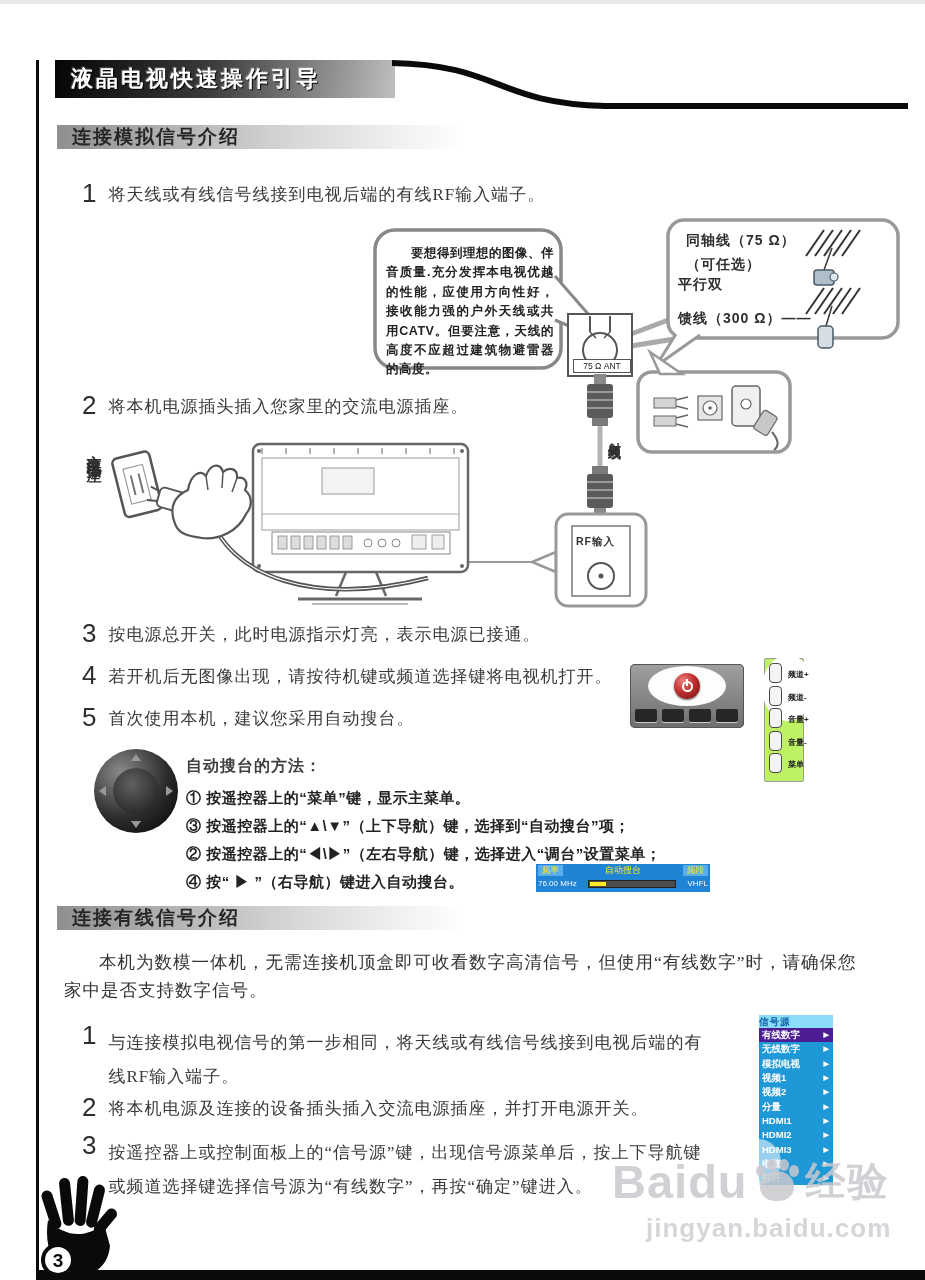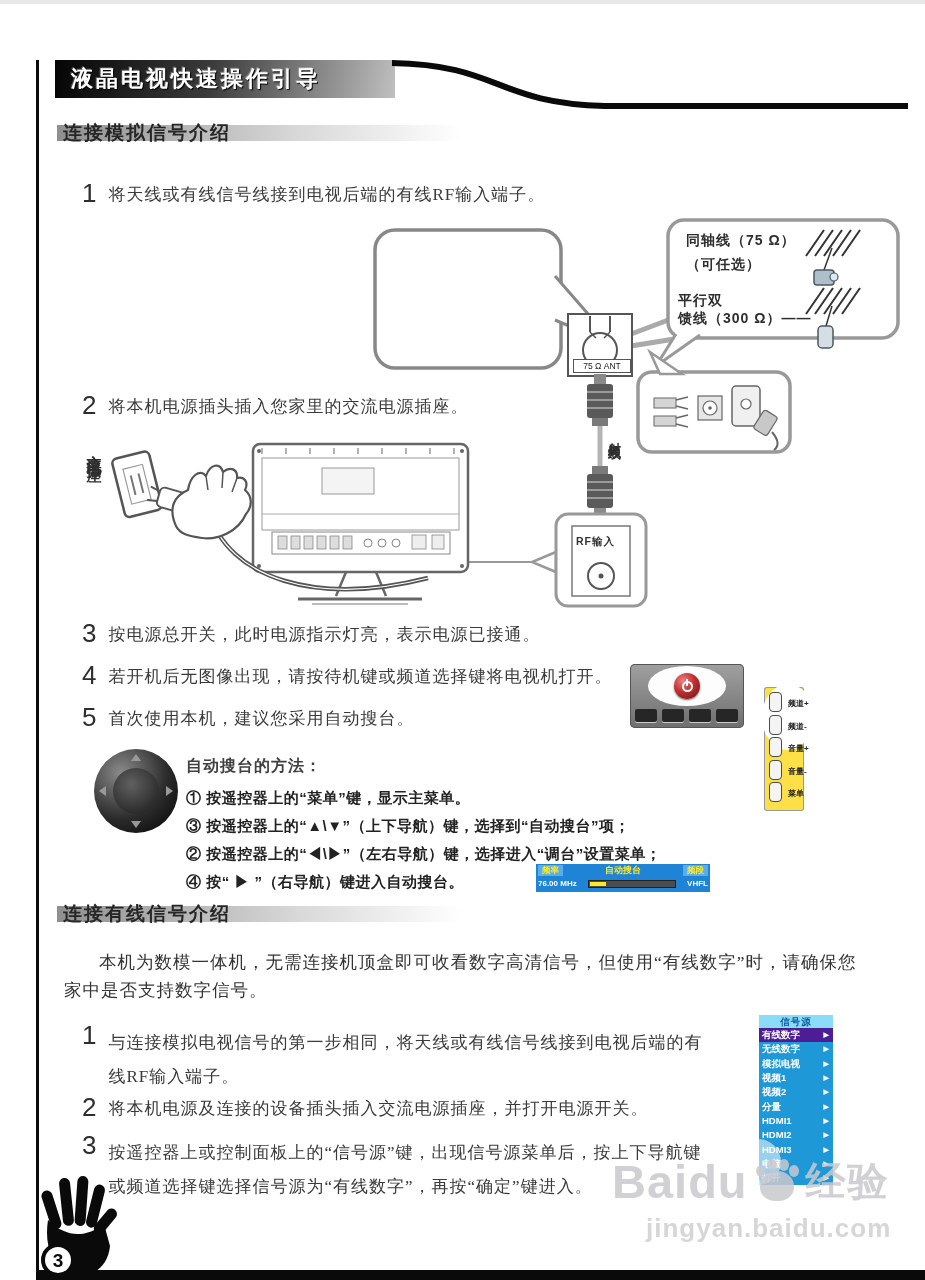--- a/index.html
+++ b/index.html
@@ -20,9 +20,9 @@
   .header-bar .t{font-size:22px;font-weight:bold;color:#fff;letter-spacing:3px;
     text-shadow:1px 1px 1px #000, -1px -1px 0 rgba(255,255,255,.25)}
 
-  .sec-bar{left:57px;width:406px;height:16px;
+  .sec-bar{left:57px;width:406px;height:24px;
     background:linear-gradient(90deg,#8f8f8f 0%,#d9d9d9 60%,#ffffff 100%);
-    display:flex;align-items:center;padding-left:6px}
+    display:flex;align-items:center;padding-left:15px}
   .sec-bar .t{font-size:19px;font-weight:bold;color:#262626;letter-spacing:2px}
 
   .step{position:absolute;display:flex;align-items:flex-start}

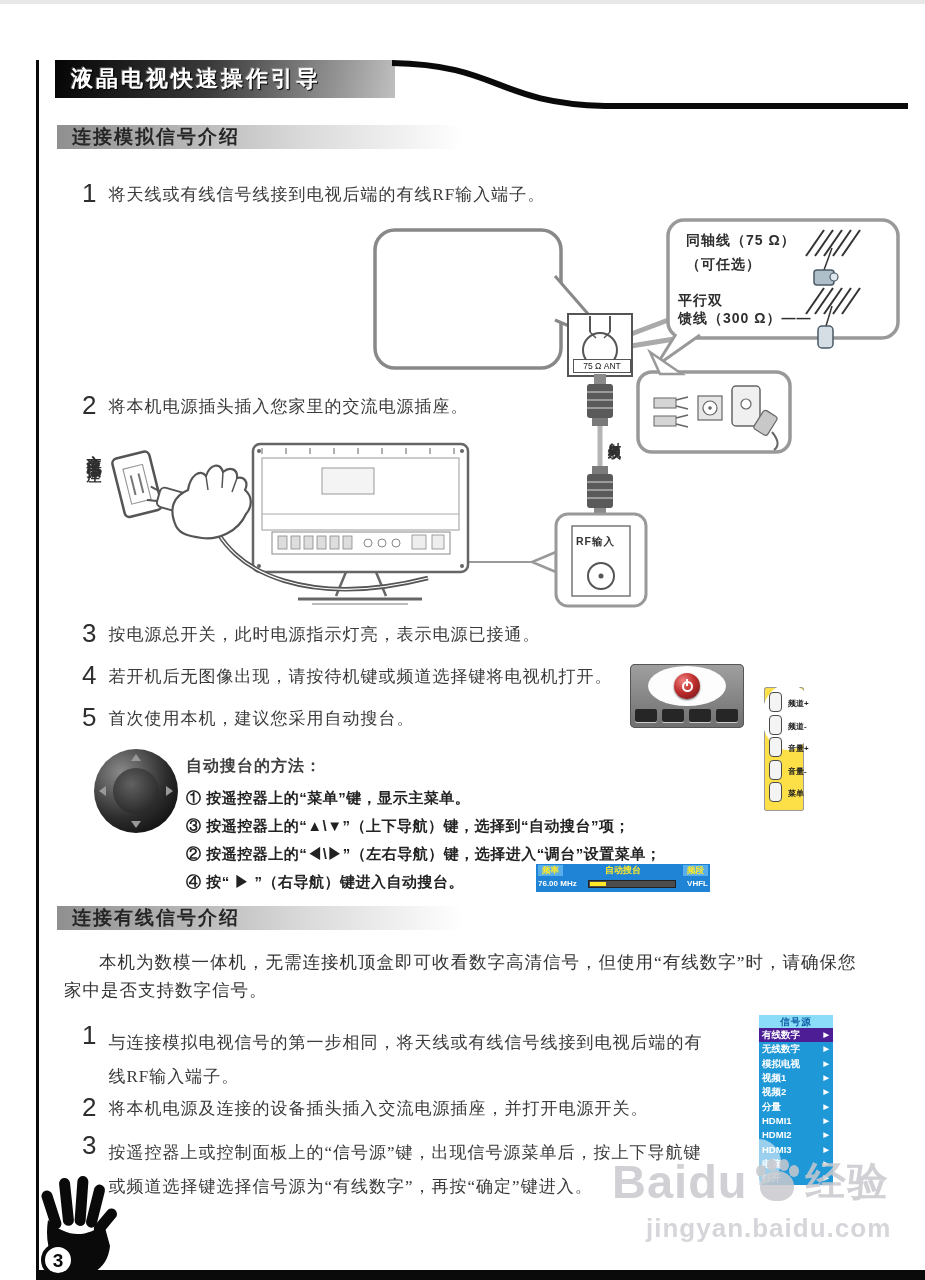--- a/index.html
+++ b/index.html
@@ -310,6 +310,7 @@
     </g>
   </svg>
 
+  <div class="abs bubble-text">要想得到理想的图像、伴音质量.充分发挥本电视优越的性能，应使用方向性好，接收能力强的户外天线或共用CATV。但要注意，天线的高度不应超过建筑物避雷器的高度。</div>
   <div class="abs cb" style="left:686px;top:228px">同轴线（75 Ω）</div>
   <div class="abs cb" style="left:686px;top:252px">（可任选）</div>
   <div class="abs cb" style="left:678px;top:288px">平行双</div>

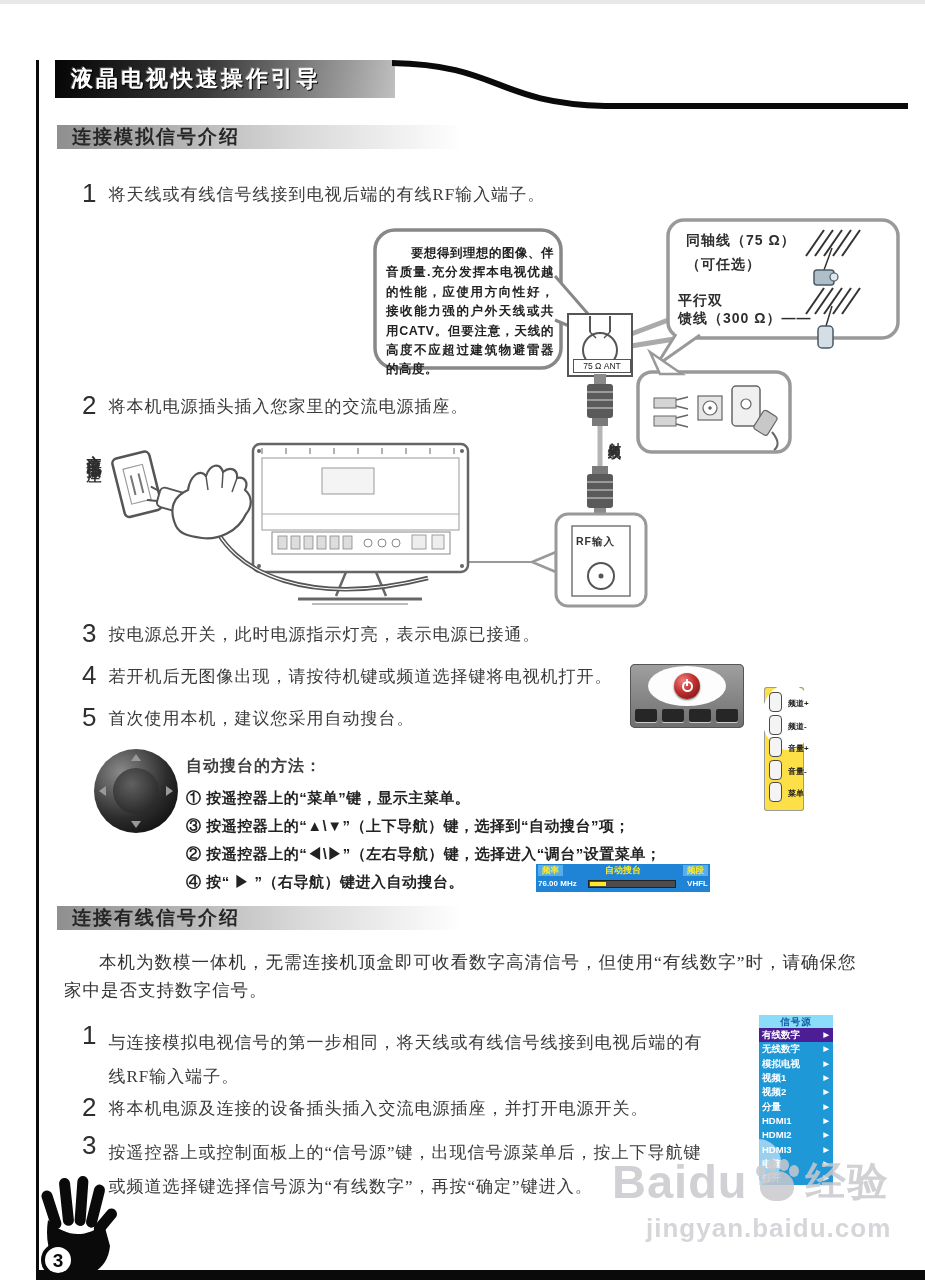--- a/index.html
+++ b/index.html
@@ -313,7 +313,7 @@
   <div class="abs bubble-text">要想得到理想的图像、伴音质量.充分发挥本电视优越的性能，应使用方向性好，接收能力强的户外天线或共用CATV。但要注意，天线的高度不应超过建筑物避雷器的高度。</div>
   <div class="abs cb" style="left:686px;top:228px">同轴线（75 Ω）</div>
   <div class="abs cb" style="left:686px;top:252px">（可任选）</div>
-  <div class="abs cb" style="left:678px;top:288px">平行双</div>
+  <div class="abs cb" style="left:678px;top:272px">平行双</div>
   <div class="abs cb" style="left:678px;top:306px">馈线（300 Ω）——</div>
   <div class="abs tinybox">75 Ω ANT</div>
   <div class="abs vlabel ac-label">交流电插座</div>

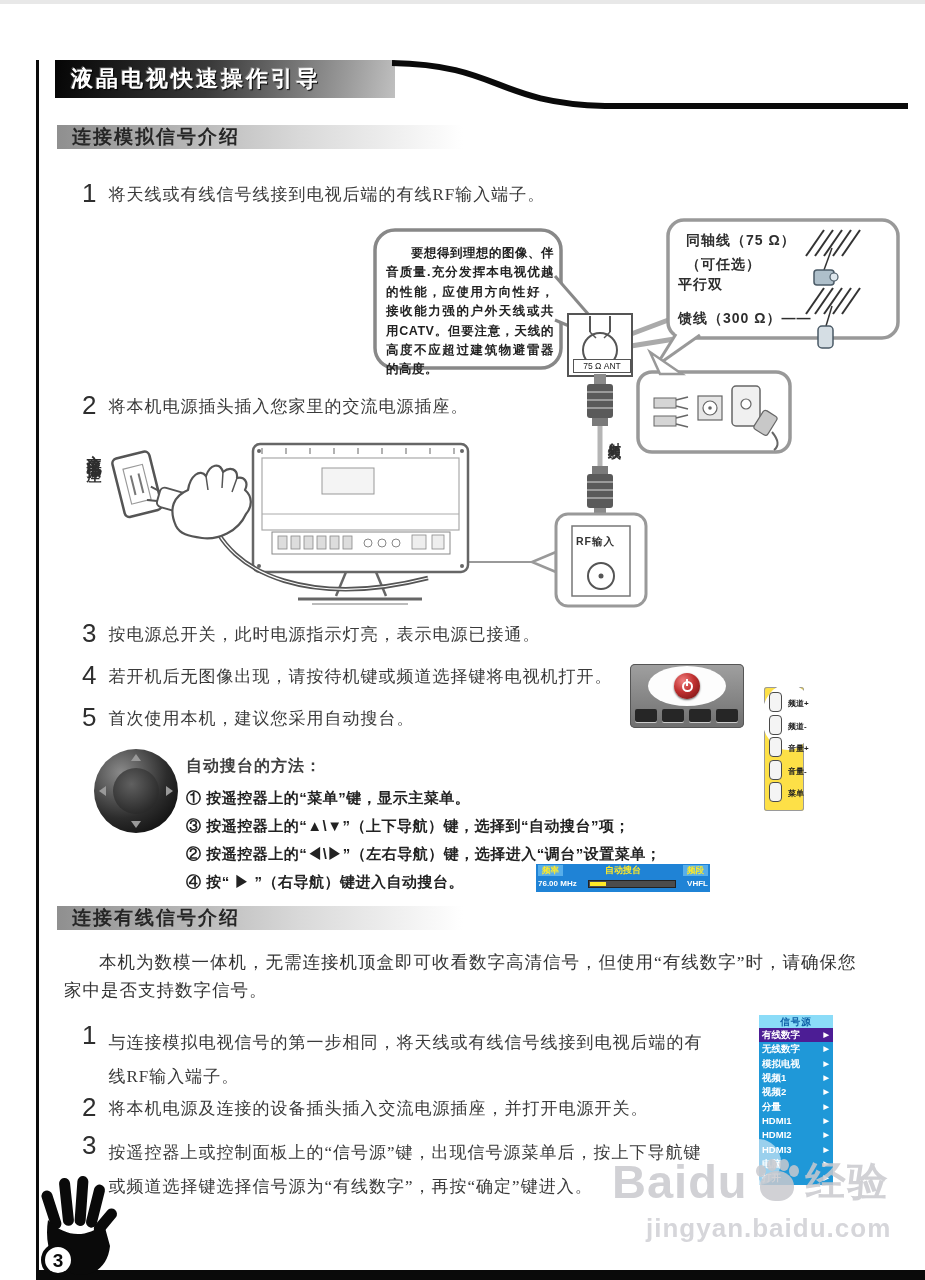--- a/index.html
+++ b/index.html
@@ -53,7 +53,7 @@
   .panel .keys div{width:22px;height:13px;background:#262626;border-radius:2px;box-shadow:0 1px 0 #ccc}
 
   
-  .strip{left:764px;top:683px;width:40px;height:124px;background:#fde047;border-radius:3px;box-shadow:inset 0 0 0 1px #9a9a9a}
+  .strip{left:764px;top:654px;width:40px;height:124px;background:#bef264;border-radius:3px;box-shadow:inset 0 0 0 1px #9a9a9a}
   .strip .glow{position:absolute;left:-2px;top:-3px;width:52px;height:66px;background:#fff;border-radius:50%}
   .strip .col{position:absolute;left:5px;top:5px}
   .strip .col div{width:13px;height:20px;background:#f4f4f4;border:1.5px solid #4a4a4a;border-radius:4px;margin-bottom:2.5px}

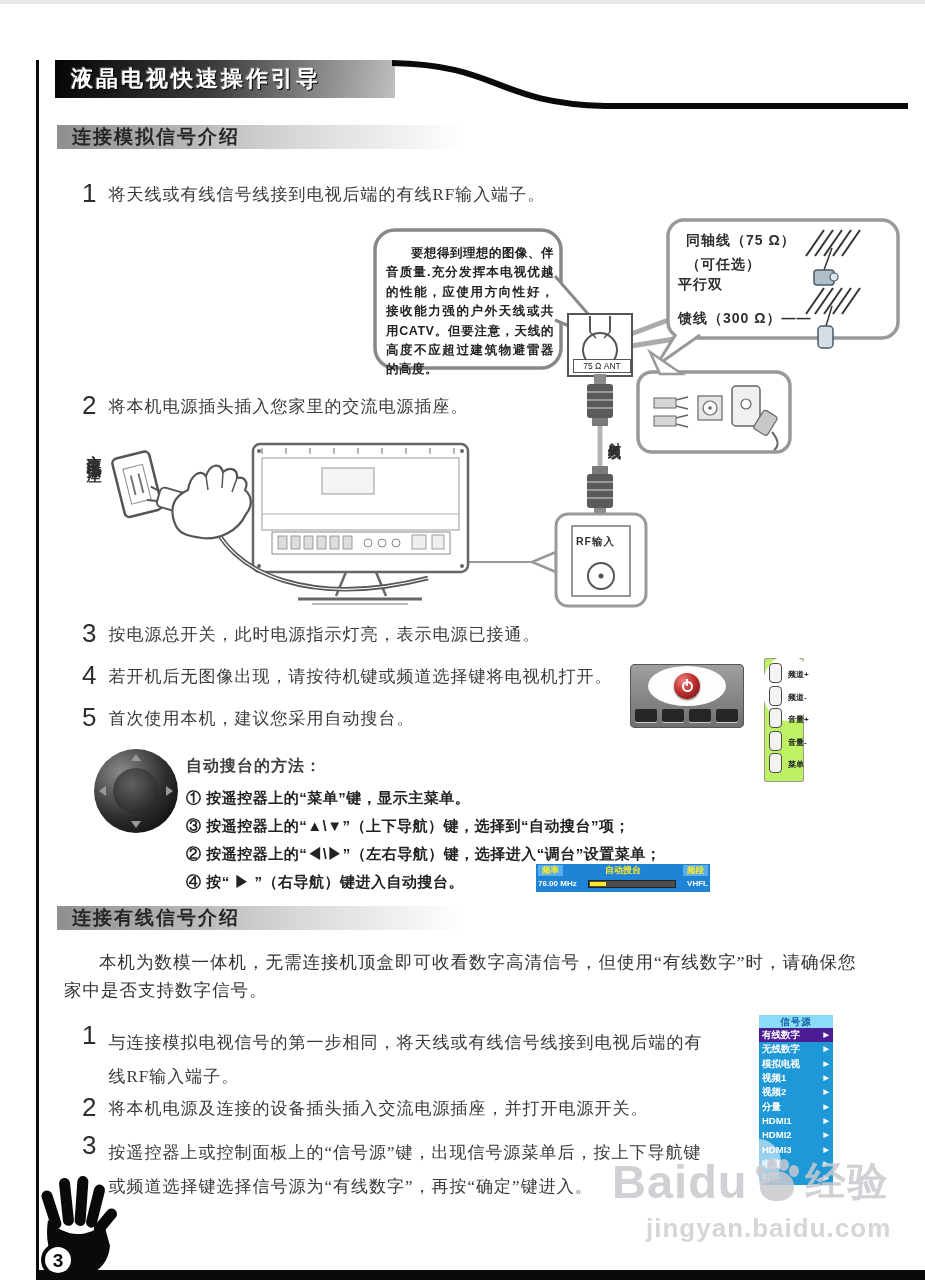--- a/index.html
+++ b/index.html
@@ -76,7 +76,7 @@
   .auto-items div{font-size:15px;font-weight:bold;color:#222;line-height:28px;letter-spacing:.5px;white-space:nowrap}
 
   
-  .osd{left:536px;top:860px;width:174px;height:28px;background:#1f83d6;font-weight:bold}
+  .osd{left:536px;top:860px;width:174px;height:28px;background:#1f83d6;font-weight:normal}
   .osd .r1{display:flex;justify-content:space-between;align-items:center;height:13px;padding:1px 2px}
   .osd .chip{background:#57aeea;color:#ffe926;font-size:8.5px;padding:0 4px;line-height:11px}
   .osd .mid{color:#ffe926;font-size:9px}

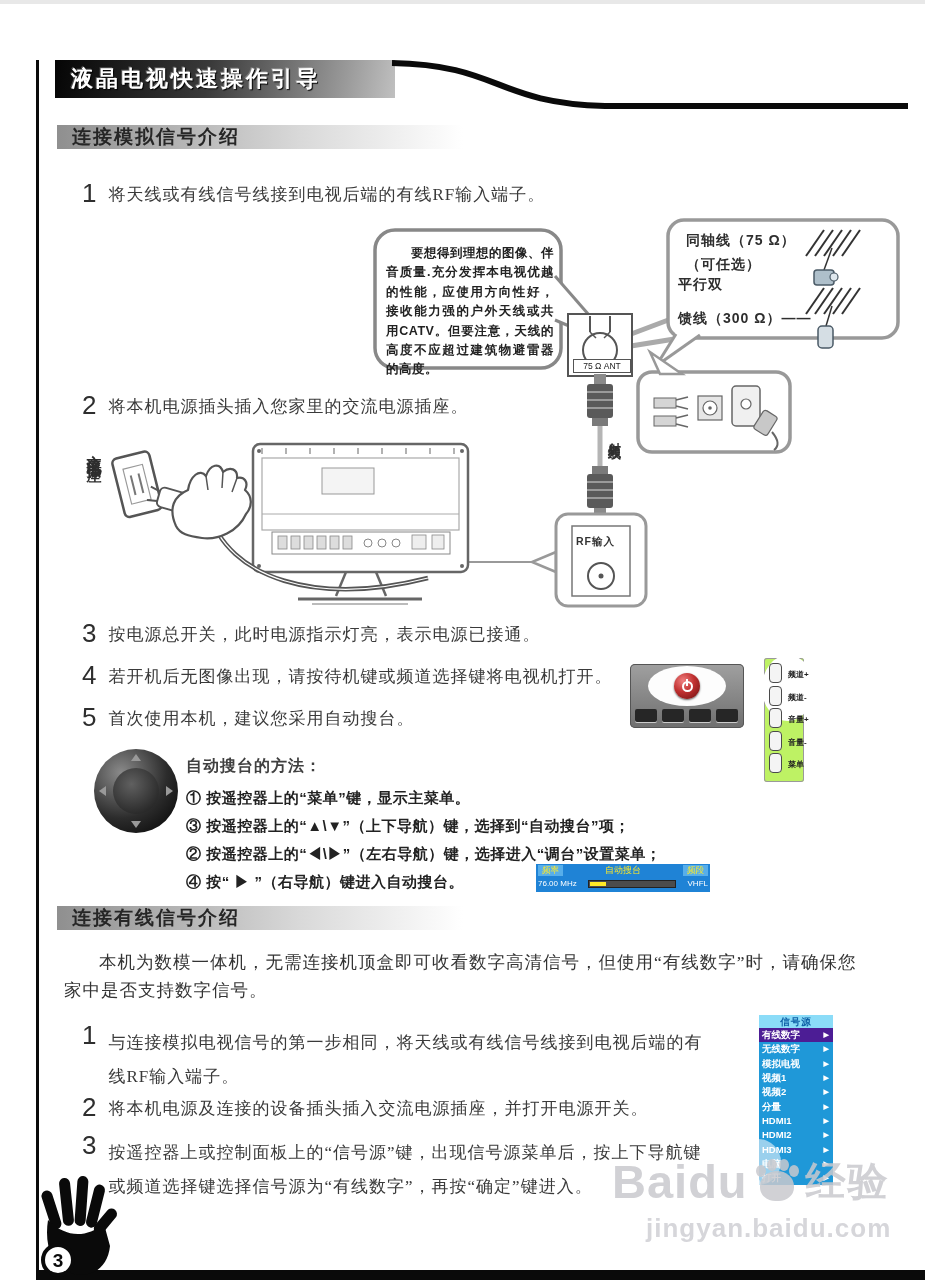--- a/index.html
+++ b/index.html
@@ -92,7 +92,7 @@
   
   .menu{left:759px;top:1011px;width:74px;z-index:3}
   .menu .hd{height:13px;background:#8bdcf8;color:#0d5fa6;font-size:9.5px;font-weight:bold;
-    text-align:center;line-height:13px;letter-spacing:1px}
+    text-align:left;line-height:13px;letter-spacing:1px}
   .menu .row{height:14.3px;background:#1f98d8;color:#fff;font-size:9.5px;font-weight:bold;
     display:flex;justify-content:space-between;align-items:center;padding:0 4px 0 3px;line-height:14px}
   .menu .row.sel{background:#4c1d95}

